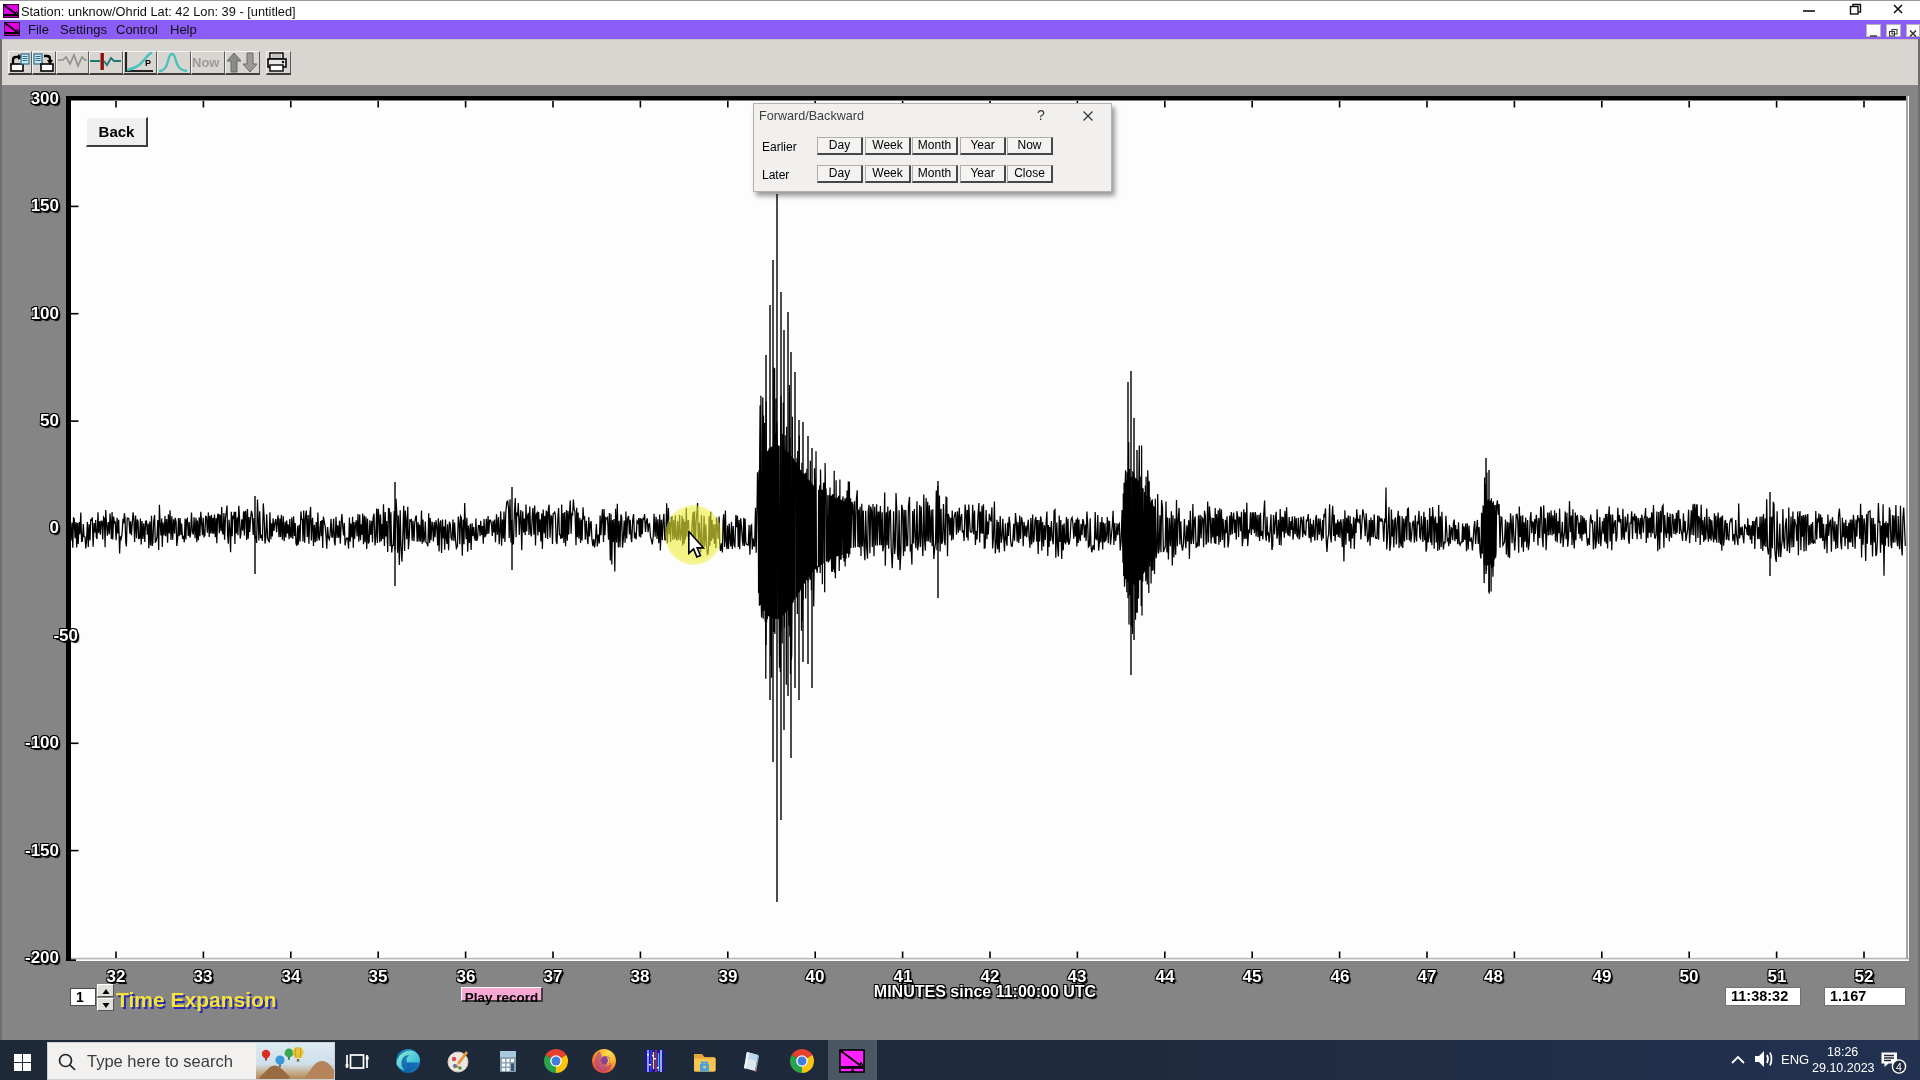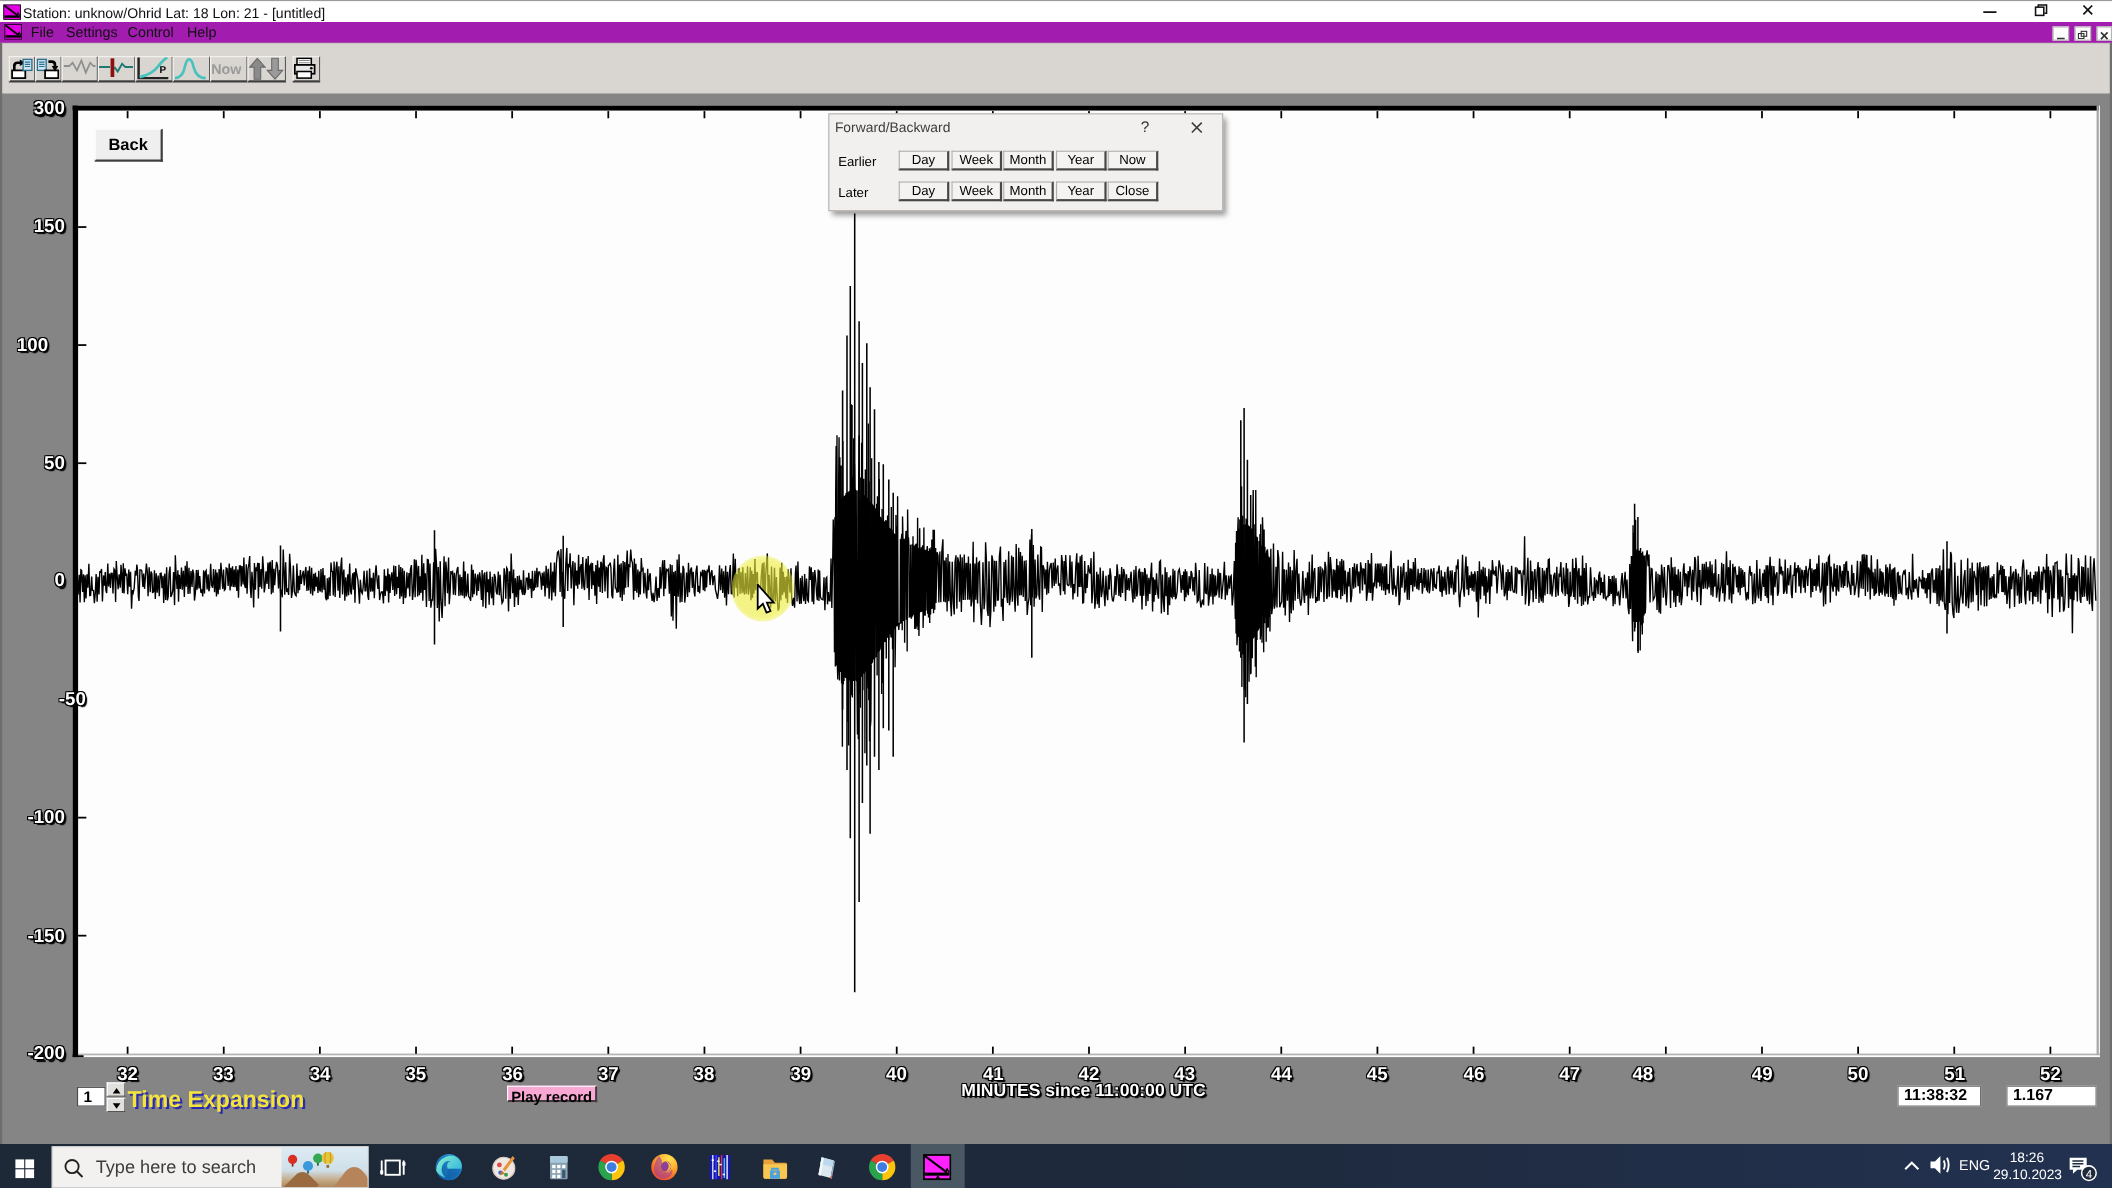--- a/index.html
+++ b/index.html
@@ -168,7 +168,7 @@
 <rect x="1" y="10" width="14" height="2.2" fill="#000"></rect>
 <path d="M12 10 l1.4 -2.5 1.4 2.5" fill="none" stroke="#000" stroke-width="1"></path>
 </svg>
-    <div class="txt">Station: unknow/Ohrid Lat: 18 Lon: 21 - [untitled]</div>
+    <div class="txt">Station: unknow/Ohrid Lat: 42 Lon: 39 - [untitled]</div>
     <svg width="120" height="20" viewBox="0 0 120 20" style="position:absolute;left:1795px;top:0">
       <path d="M8 10 h12" stroke="#111" stroke-width="1.6"></path>
       <rect x="55.5" y="5.5" width="7.5" height="7.5" fill="none" stroke="#111" stroke-width="1.4"></rect>

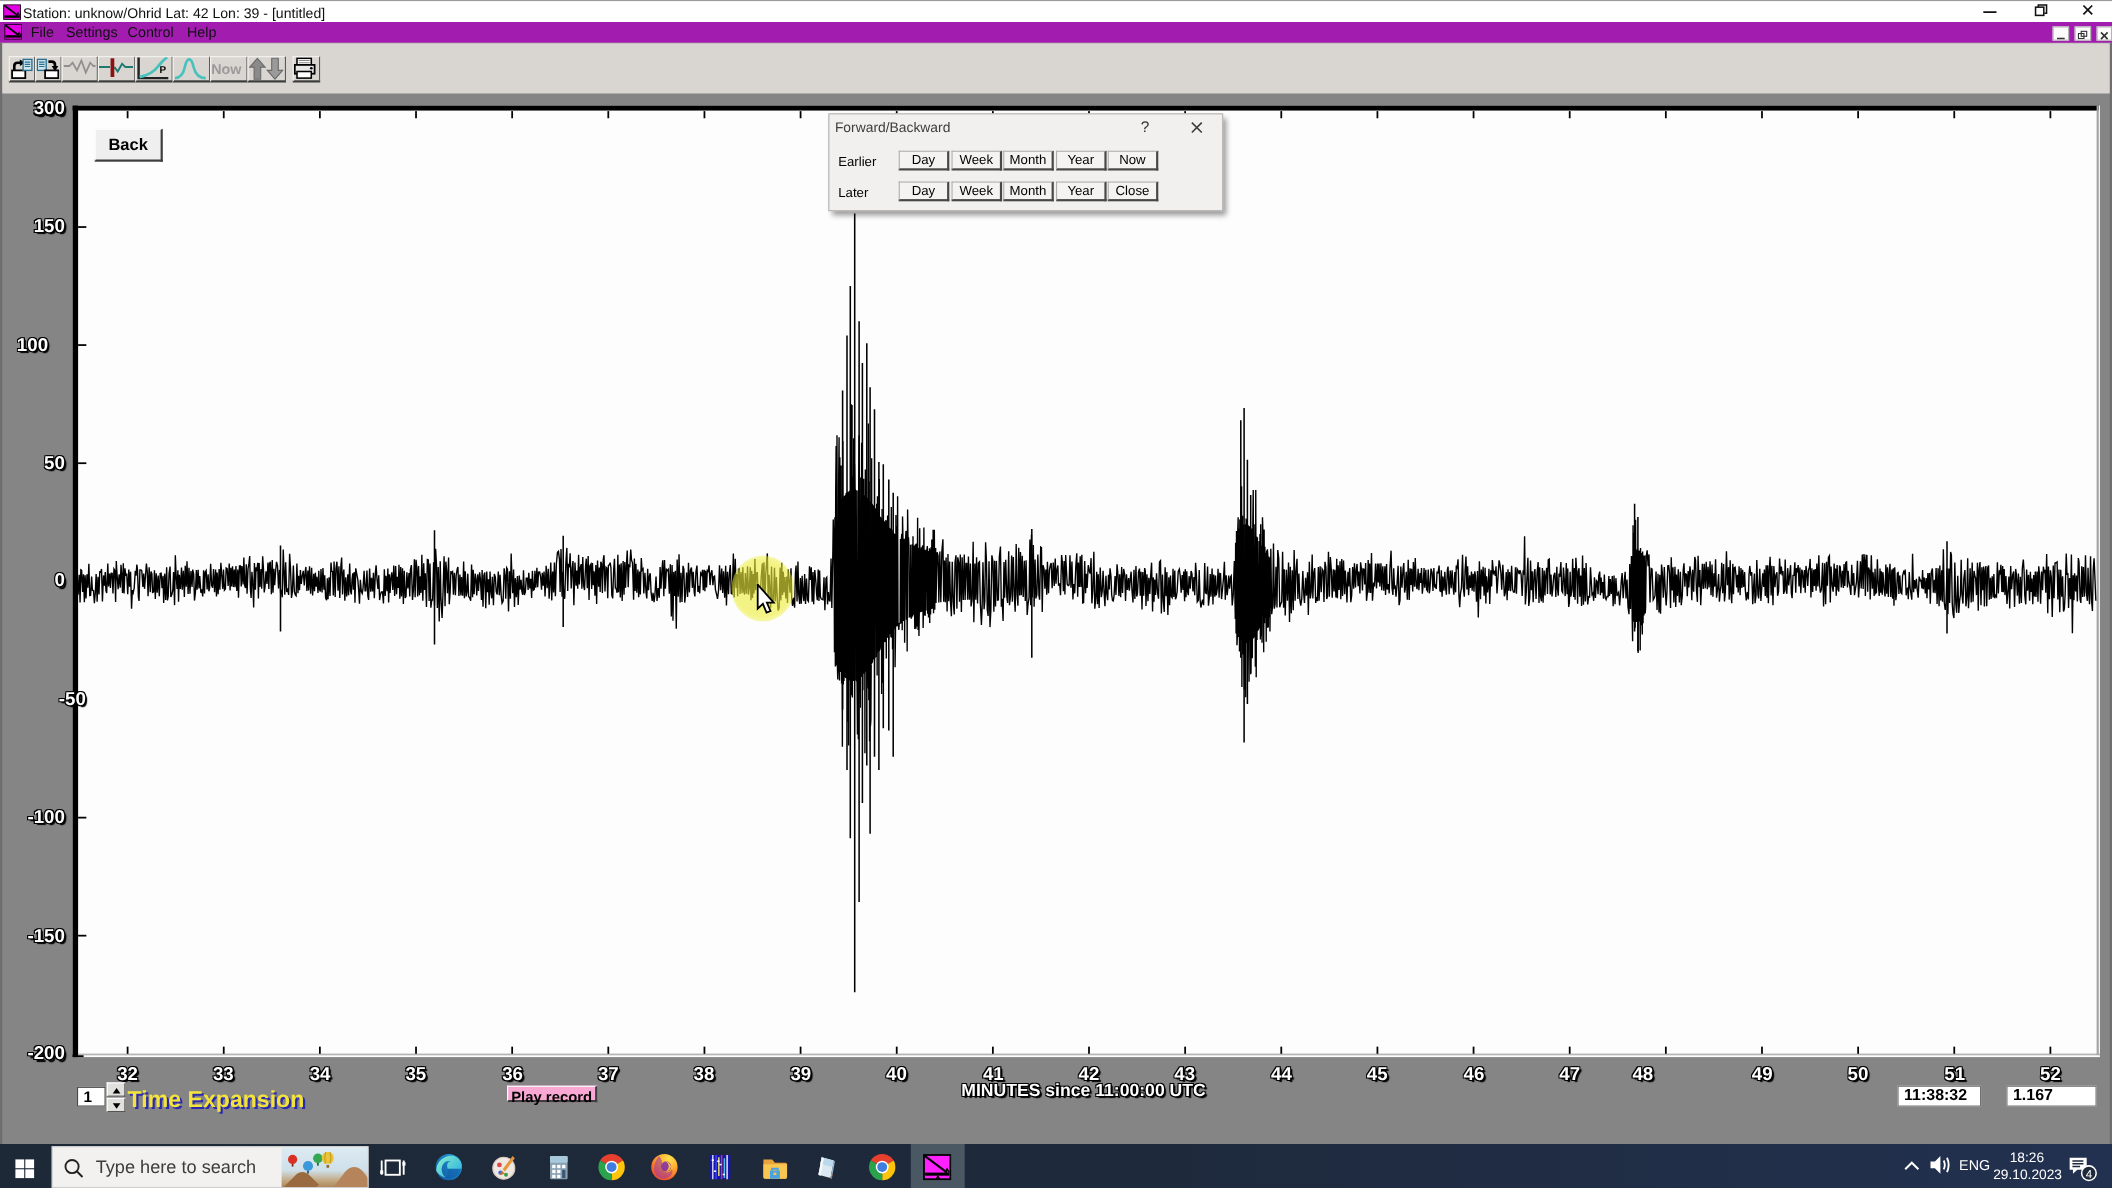--- a/index.html
+++ b/index.html
@@ -5,7 +5,7 @@
 .abs{position:absolute}
 #titlebar{position:absolute;left:0;top:0;width:1920px;height:20px;background:#fff;border-top:1px solid #9a9a9a}
 #titlebar .txt{position:absolute;left:21px;top:3px;font-size:12.8px;color:#101010}
-#menubar{position:absolute;left:0;top:20px;width:1920px;height:19px;background:#a21caf}
+#menubar{position:absolute;left:0;top:20px;width:1920px;height:19px;background:#8b5cf6}
 #menubar .mi{position:absolute;top:2px;font-size:13px;color:#101010}
 #toolbar{position:absolute;left:0;top:39px;width:1920px;height:46px;background:#d9d6d1;border-top:1px solid #c8c5c0}
 .tbtn{position:absolute;top:11px;height:24px;background:#d9d6d1;border-top:1px solid #f4f2ef;border-left:1px solid #f4f2ef;border-right:1px solid #5a5a5a;border-bottom:2px solid #3c3c3c}

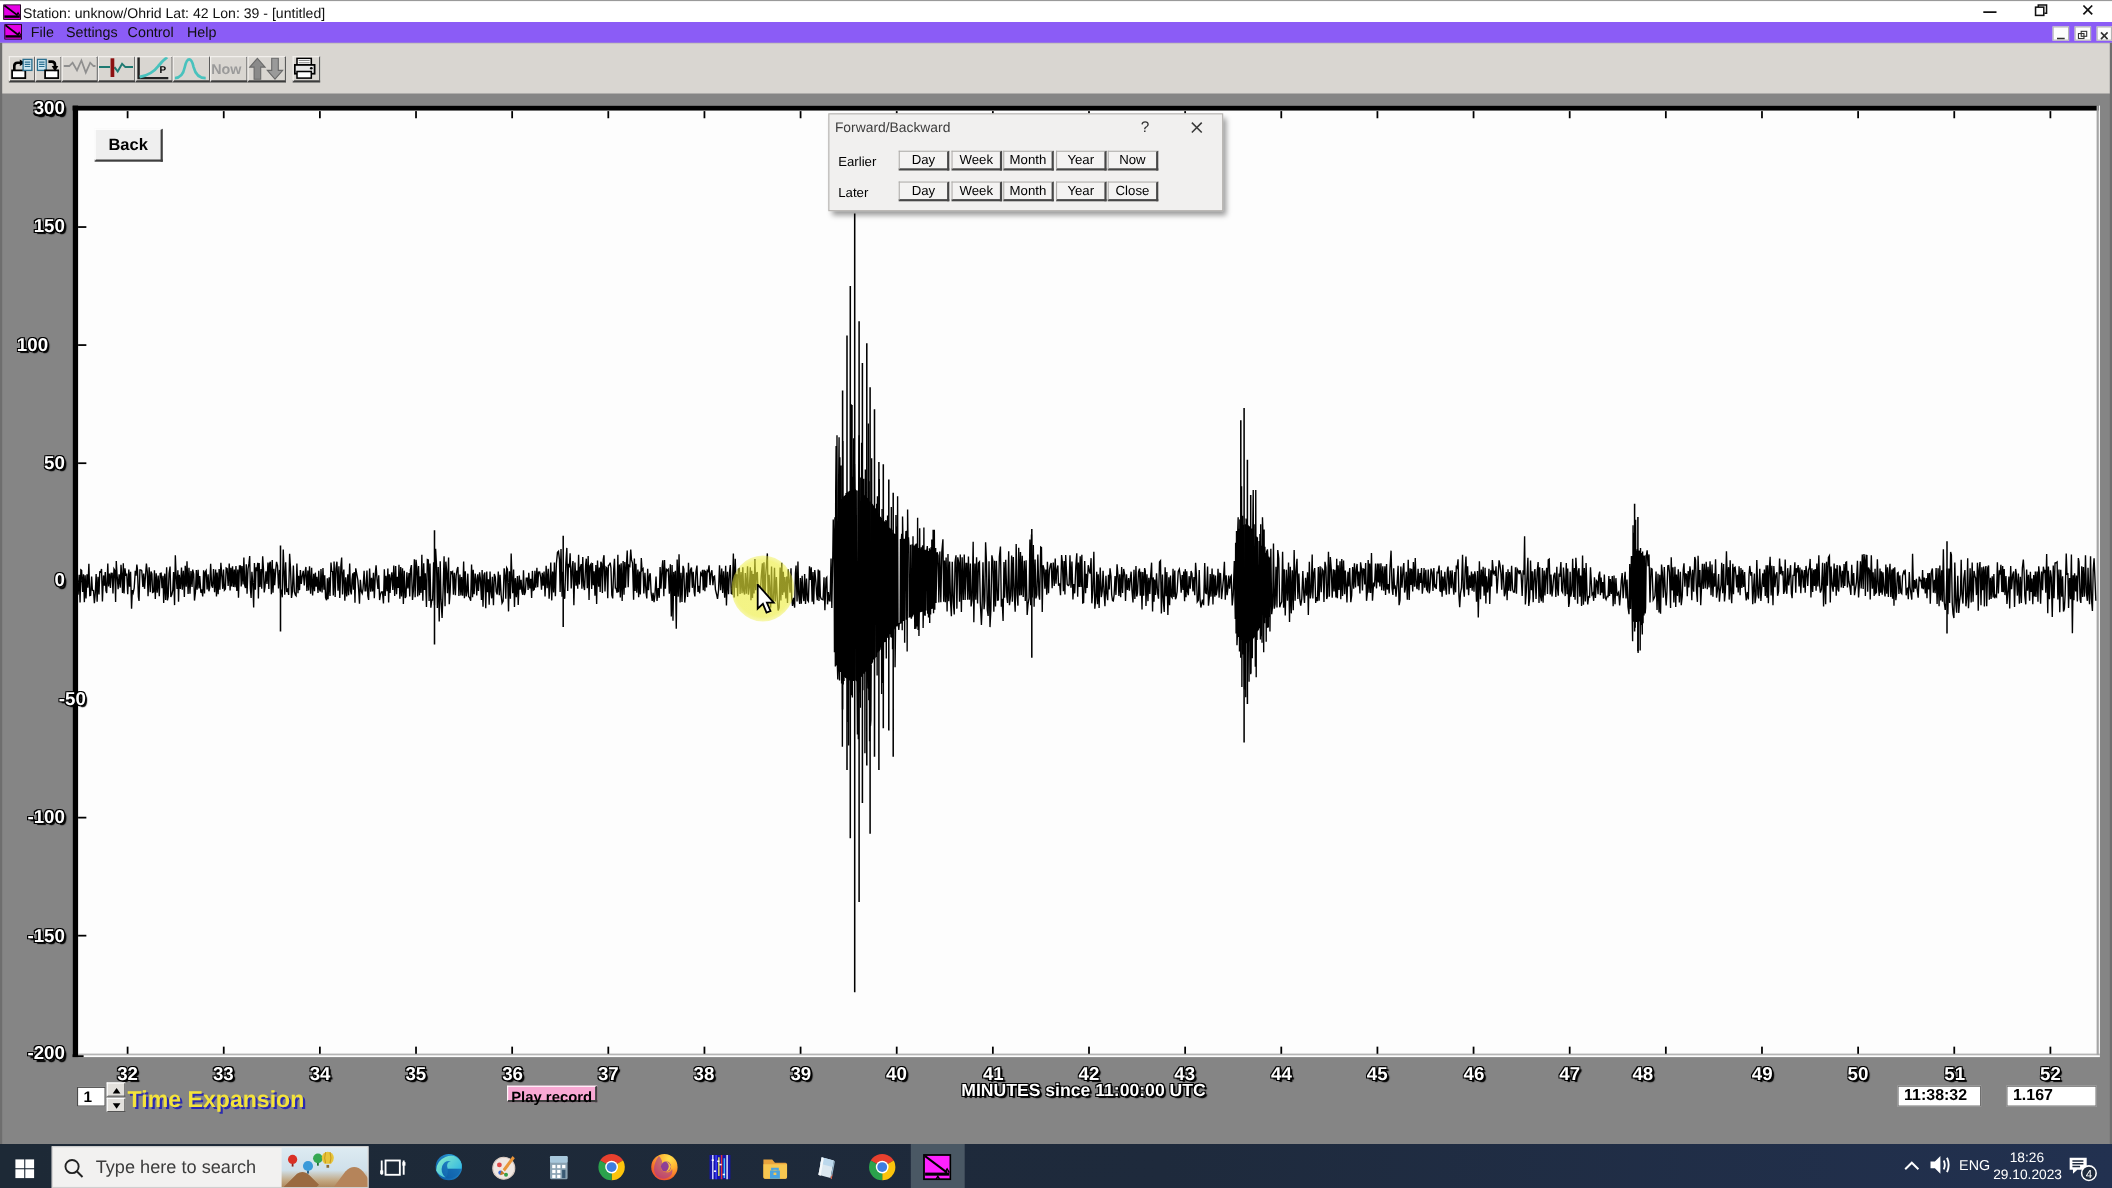--- a/index.html
+++ b/index.html
@@ -92,7 +92,7 @@
     </svg>
     <div class="axlab" style="left:0px;top:89px;width:59px;text-align:right">300</div>
     <div class="axlab" style="left:0px;top:196px;width:59px;text-align:right">150</div>
-    <div class="axlab" style="left:0px;top:304px;width:59px;text-align:center">100</div>
+    <div class="axlab" style="left:0px;top:304px;width:59px;text-align:right">100</div>
     <div class="axlab" style="left:0px;top:411px;width:59px;text-align:right">50</div>
     <div class="axlab" style="left:0px;top:518px;width:59px;text-align:right">0</div>
     <div class="axlab" style="left:0px;top:626px;width:78px;text-align:right">-50</div>

